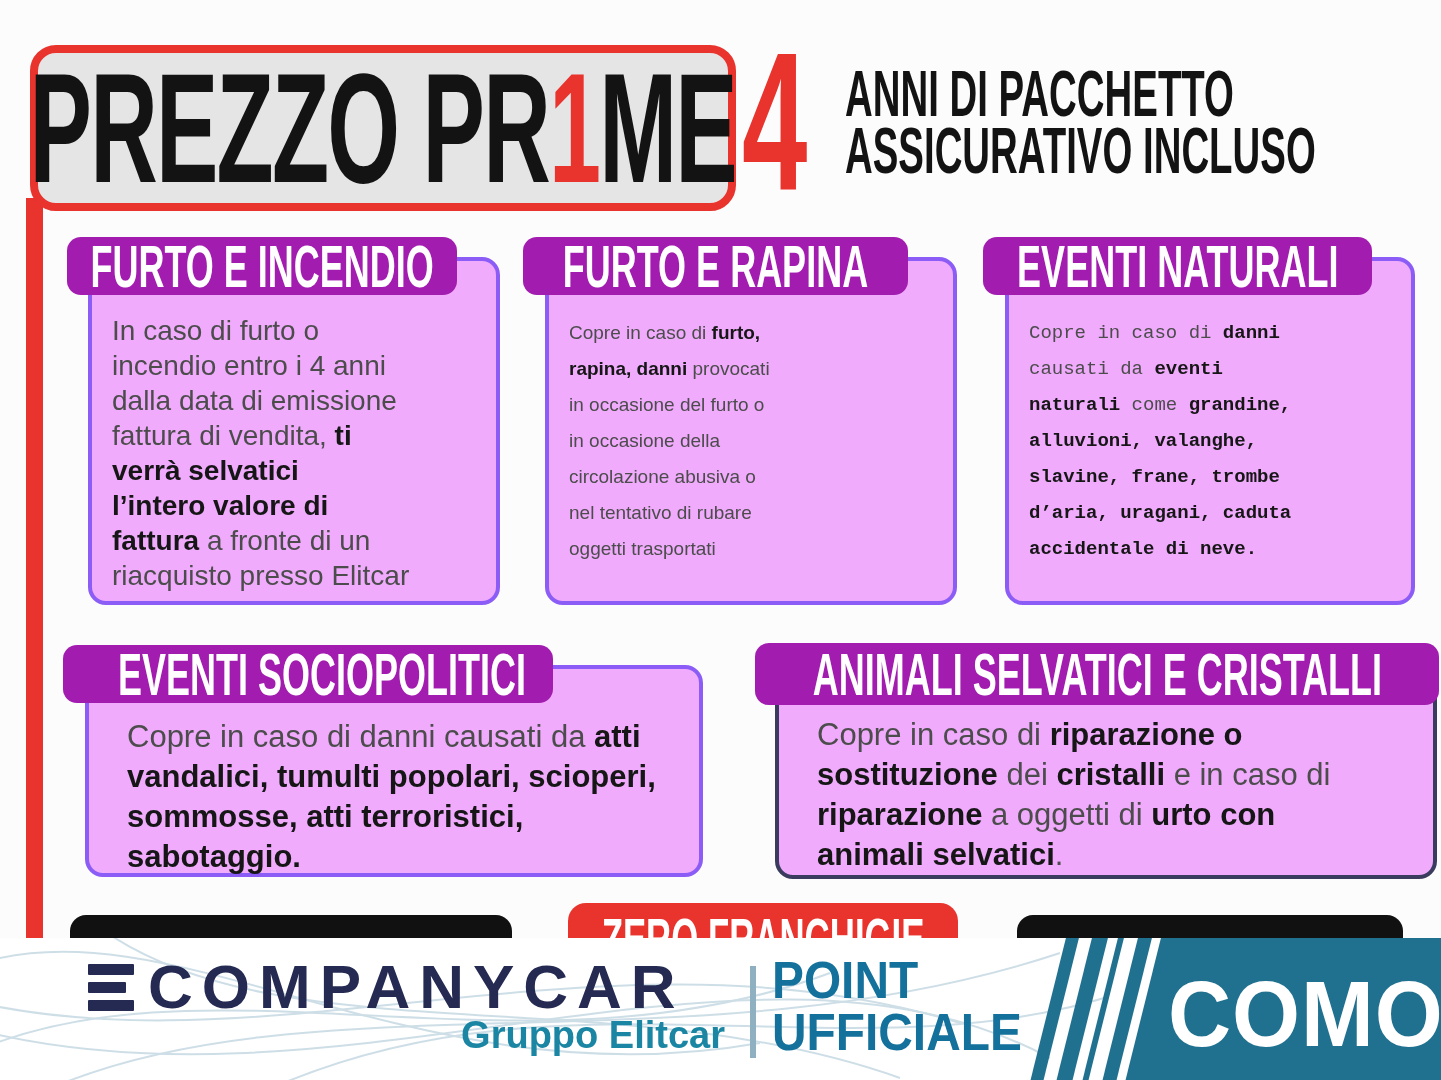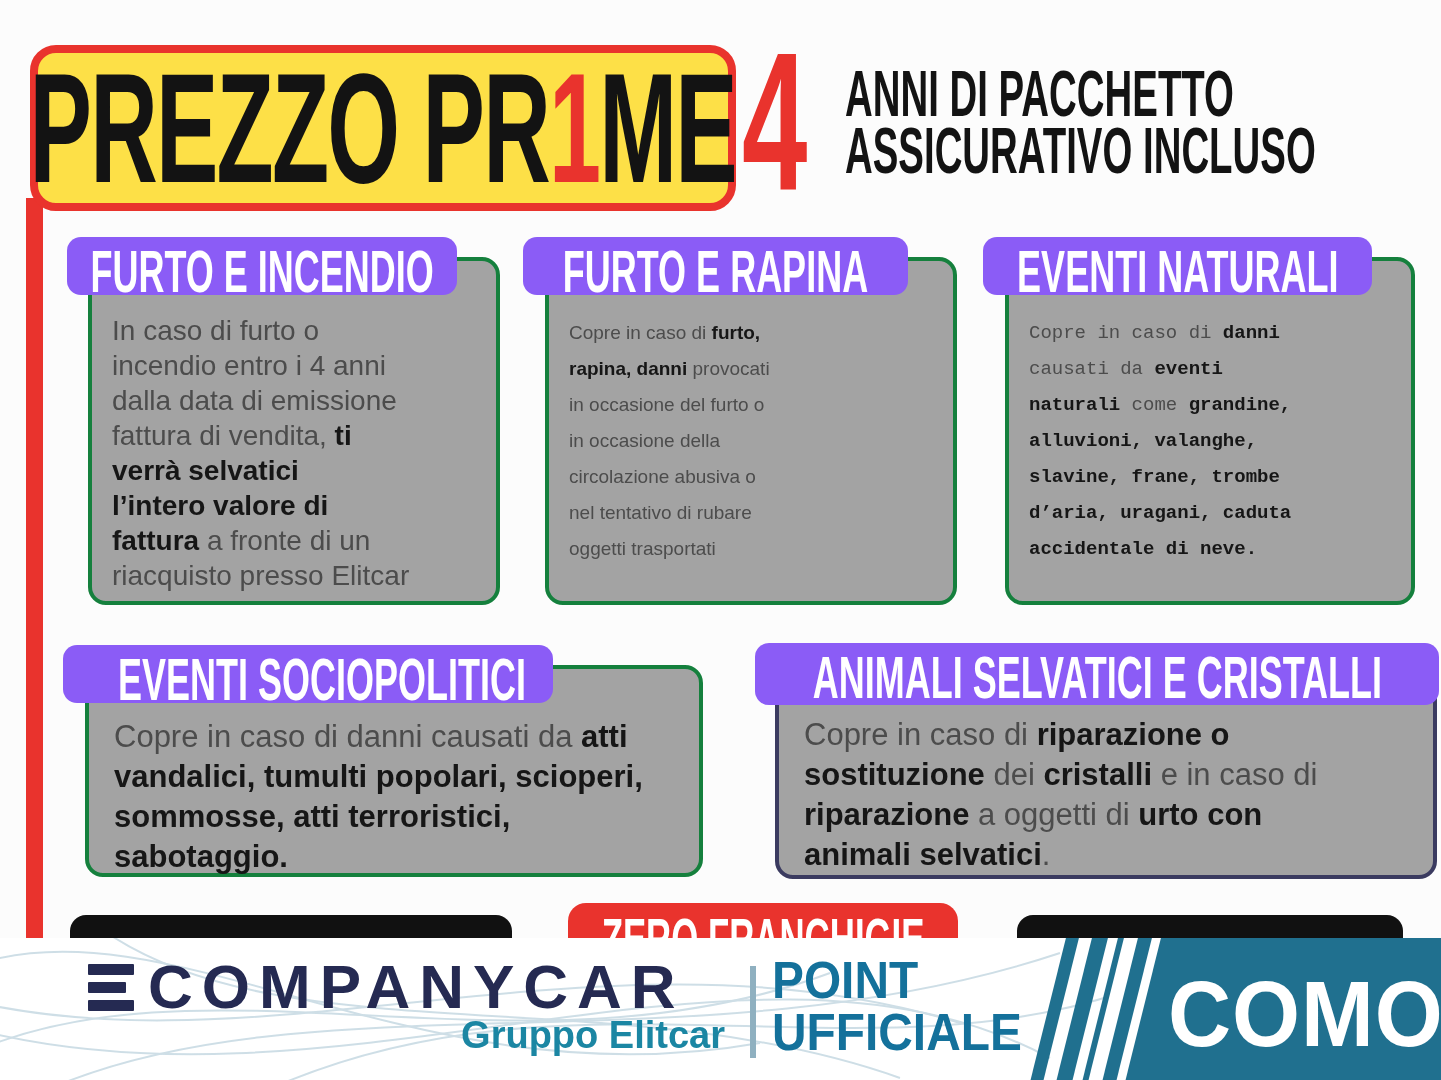--- a/index.html
+++ b/index.html
@@ -13,7 +13,7 @@
   
   .red-stripe{position:absolute;left:26px;top:198px;width:17px;height:740px;background:#e9332d;}
   .title-box{position:absolute;left:30px;top:45px;width:690px;height:150px;border:8px solid #e9332d;
-             border-radius:26px;background:#fde047;display:flex;align-items:center;justify-content:center;}
+             border-radius:26px;background:#e5e5e5;display:flex;align-items:center;justify-content:center;}
   .title-text{font-weight:700;font-size:156px;line-height:150px;color:#131313;letter-spacing:-3px;}
   .title-text .acc{color:#e9332d;}
   .big-four{position:absolute;left:742px;top:40px;width:110px;height:165px;display:flex;align-items:center;

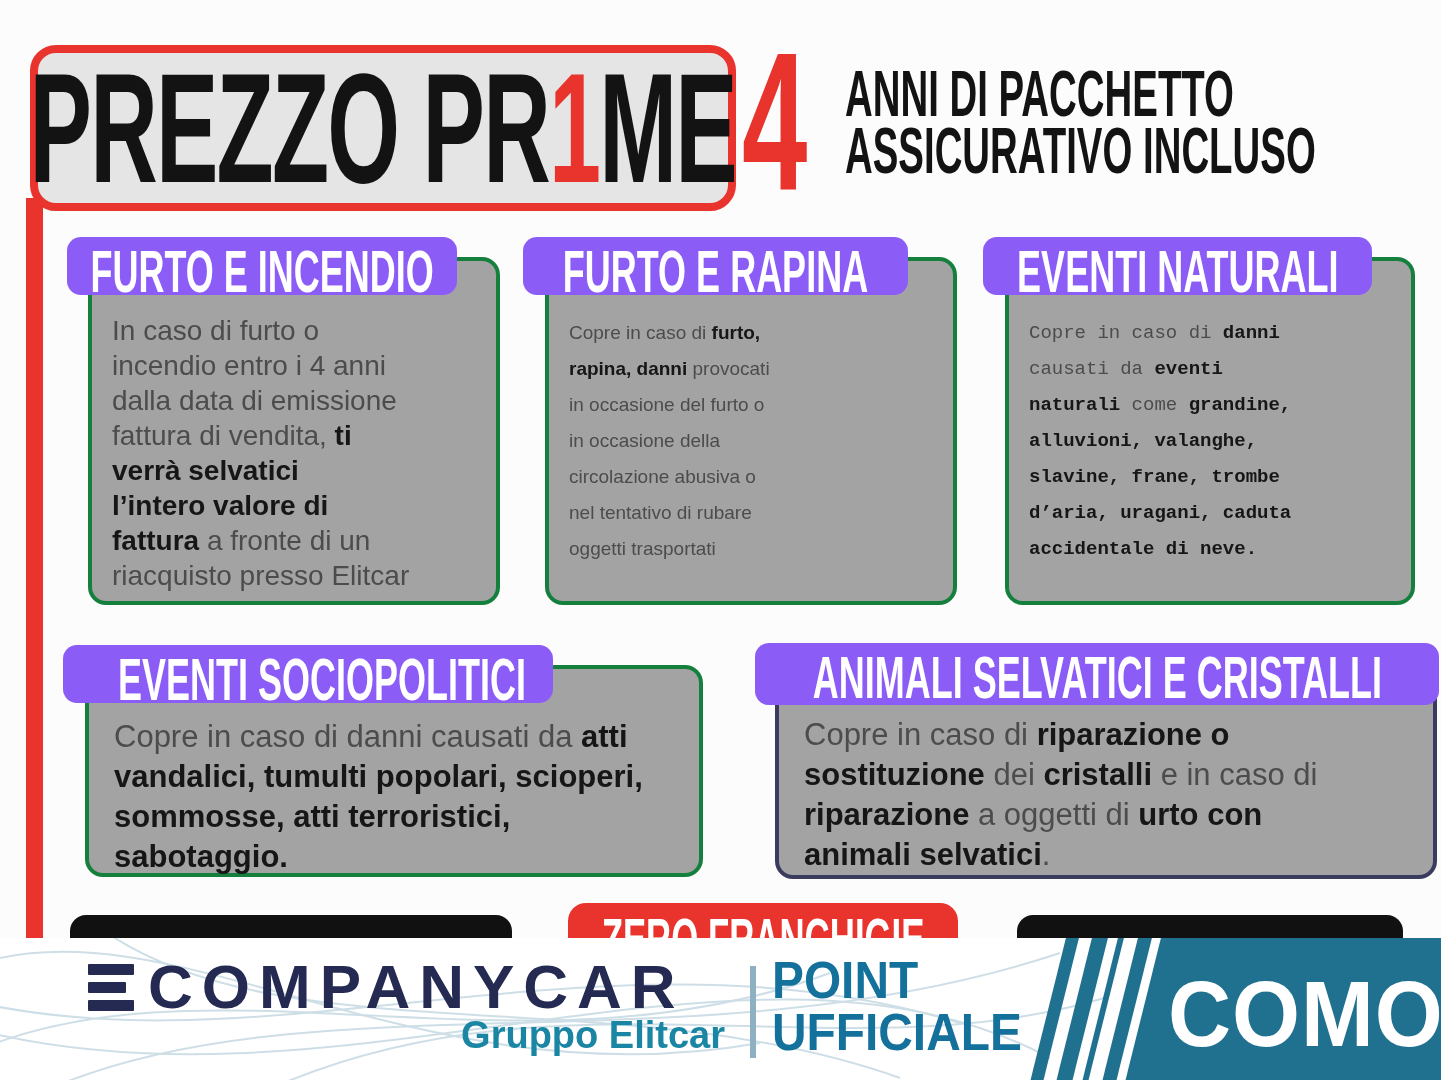--- a/index.html
+++ b/index.html
@@ -21,7 +21,7 @@
   .hdr-sub{position:absolute;left:845px;top:66px;color:#131313;font-weight:700;font-size:64px;line-height:57px;}
 
   
-  .badge{position:absolute;background:#8b5cf6;border-radius:14px;display:flex;align-items:flex-start;
+  .badge{position:absolute;background:#a21caf;border-radius:14px;display:flex;align-items:center;
          justify-content:center;color:#fff;z-index:3;}
   .badge .cond{font-weight:700;font-size:60px;}
   .card-body{position:absolute;background:#a3a3a3;border:4px solid #15803d;border-radius:18px;z-index:1;

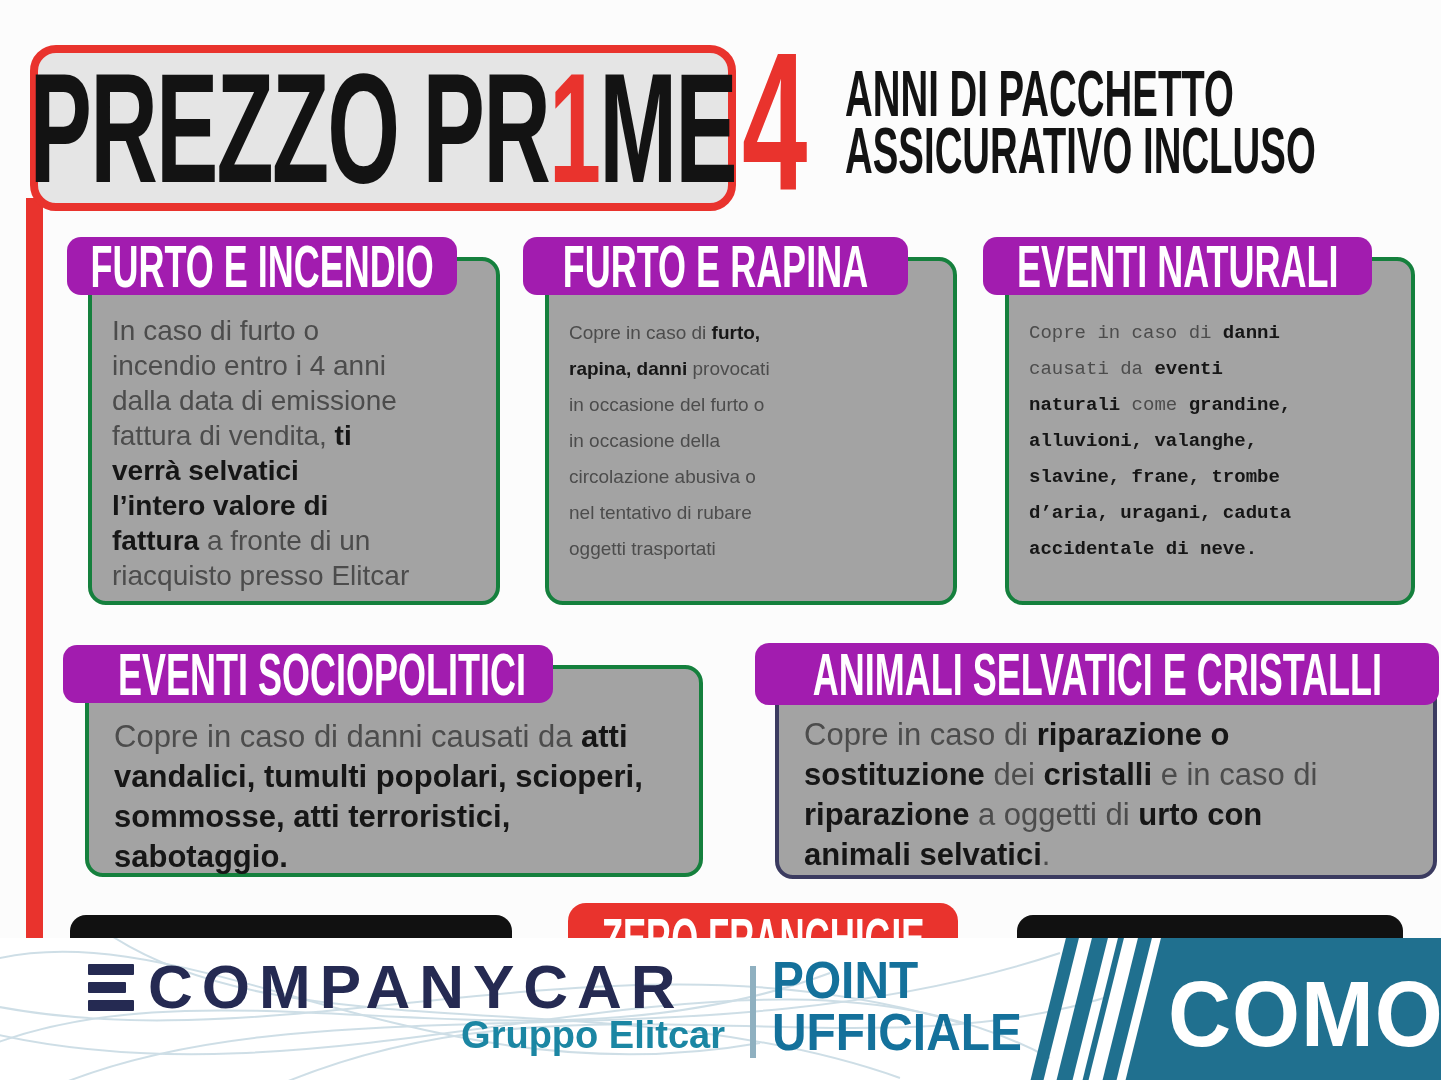--- a/index.html
+++ b/index.html
@@ -24,7 +24,7 @@
   .badge{position:absolute;background:#a21caf;border-radius:14px;display:flex;align-items:center;
          justify-content:center;color:#fff;z-index:3;}
   .badge .cond{font-weight:700;font-size:60px;}
-  .card-body{position:absolute;background:#a3a3a3;border:4px solid #15803d;border-radius:18px;z-index:1;
+  .card-body{position:absolute;background:#f0abfc;border:4px solid #8b5cf6;border-radius:18px;z-index:1;
              box-sizing:border-box;}
   .card-body .txt{color:#4c4c4c;}
   .card-body .line{white-space:nowrap;}

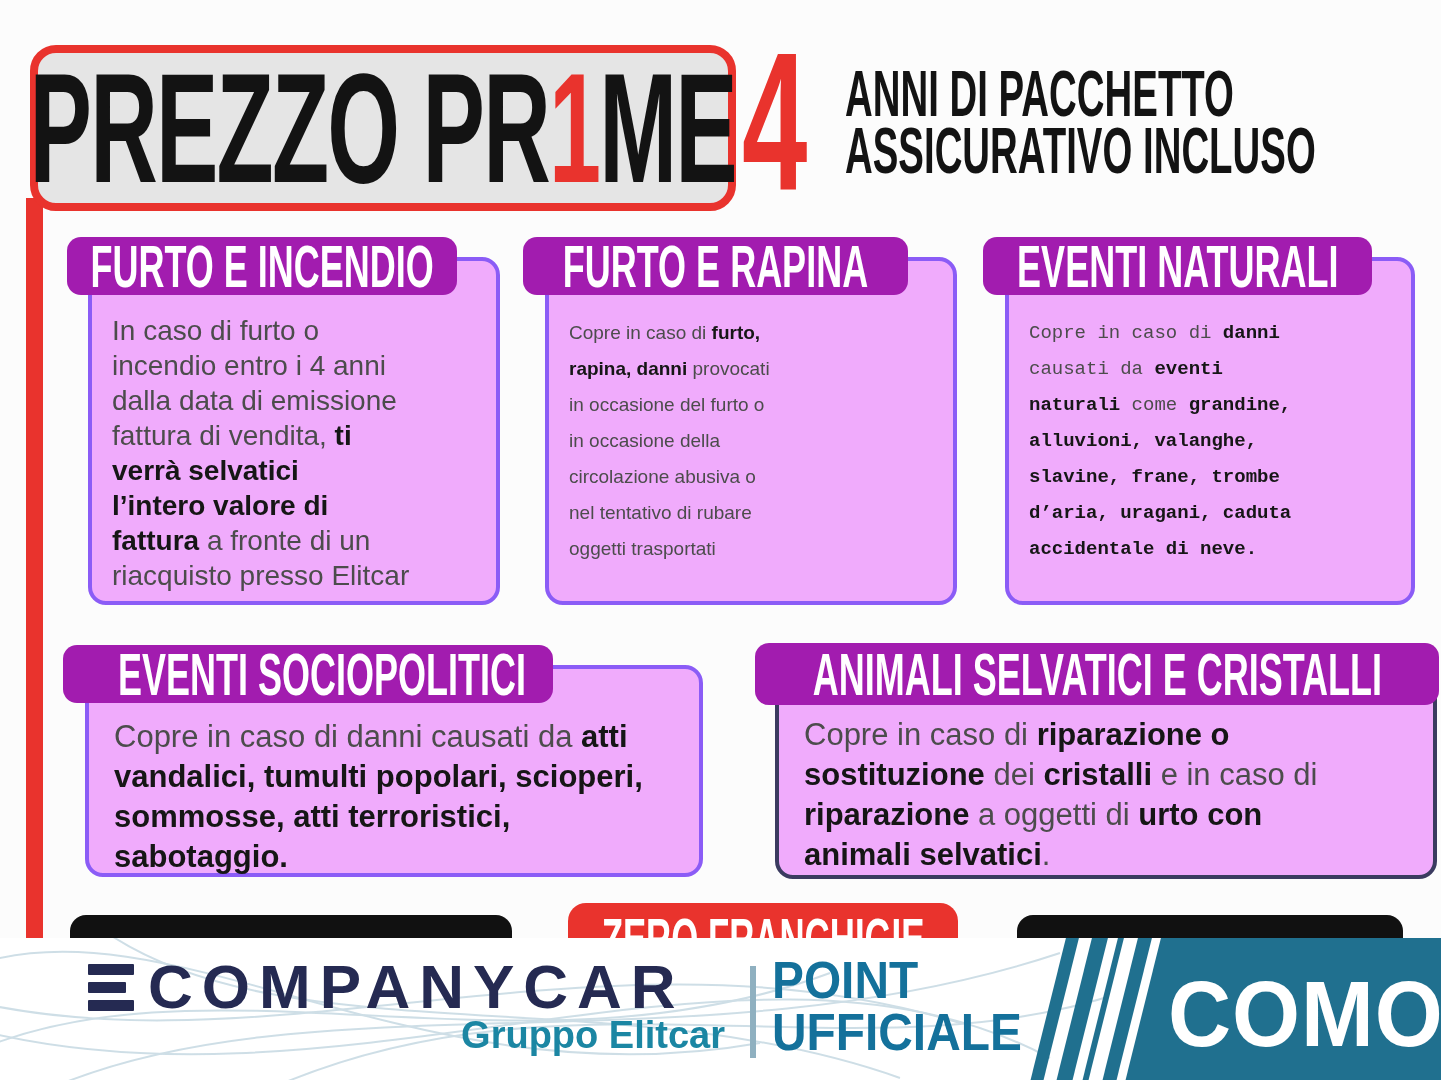--- a/index.html
+++ b/index.html
@@ -43,7 +43,7 @@
   .body4 {left:85px;top:665px;width:618px;height:212px;}
   .badge5{left:755px;top:643px;width:684px;height:62px;}
   .body5 {left:775px;top:663px;width:662px;height:216px;border-color:#3b3b60;}
-  .row2 .txt{padding:48px 14px 0 25px;font-size:31px;line-height:40px;}
+  .row2 .txt{padding:48px 14px 0 38px;font-size:31px;line-height:40px;}
 
   
   .cut-badge{position:absolute;background:#111;border-radius:16px 16px 0 0;}

